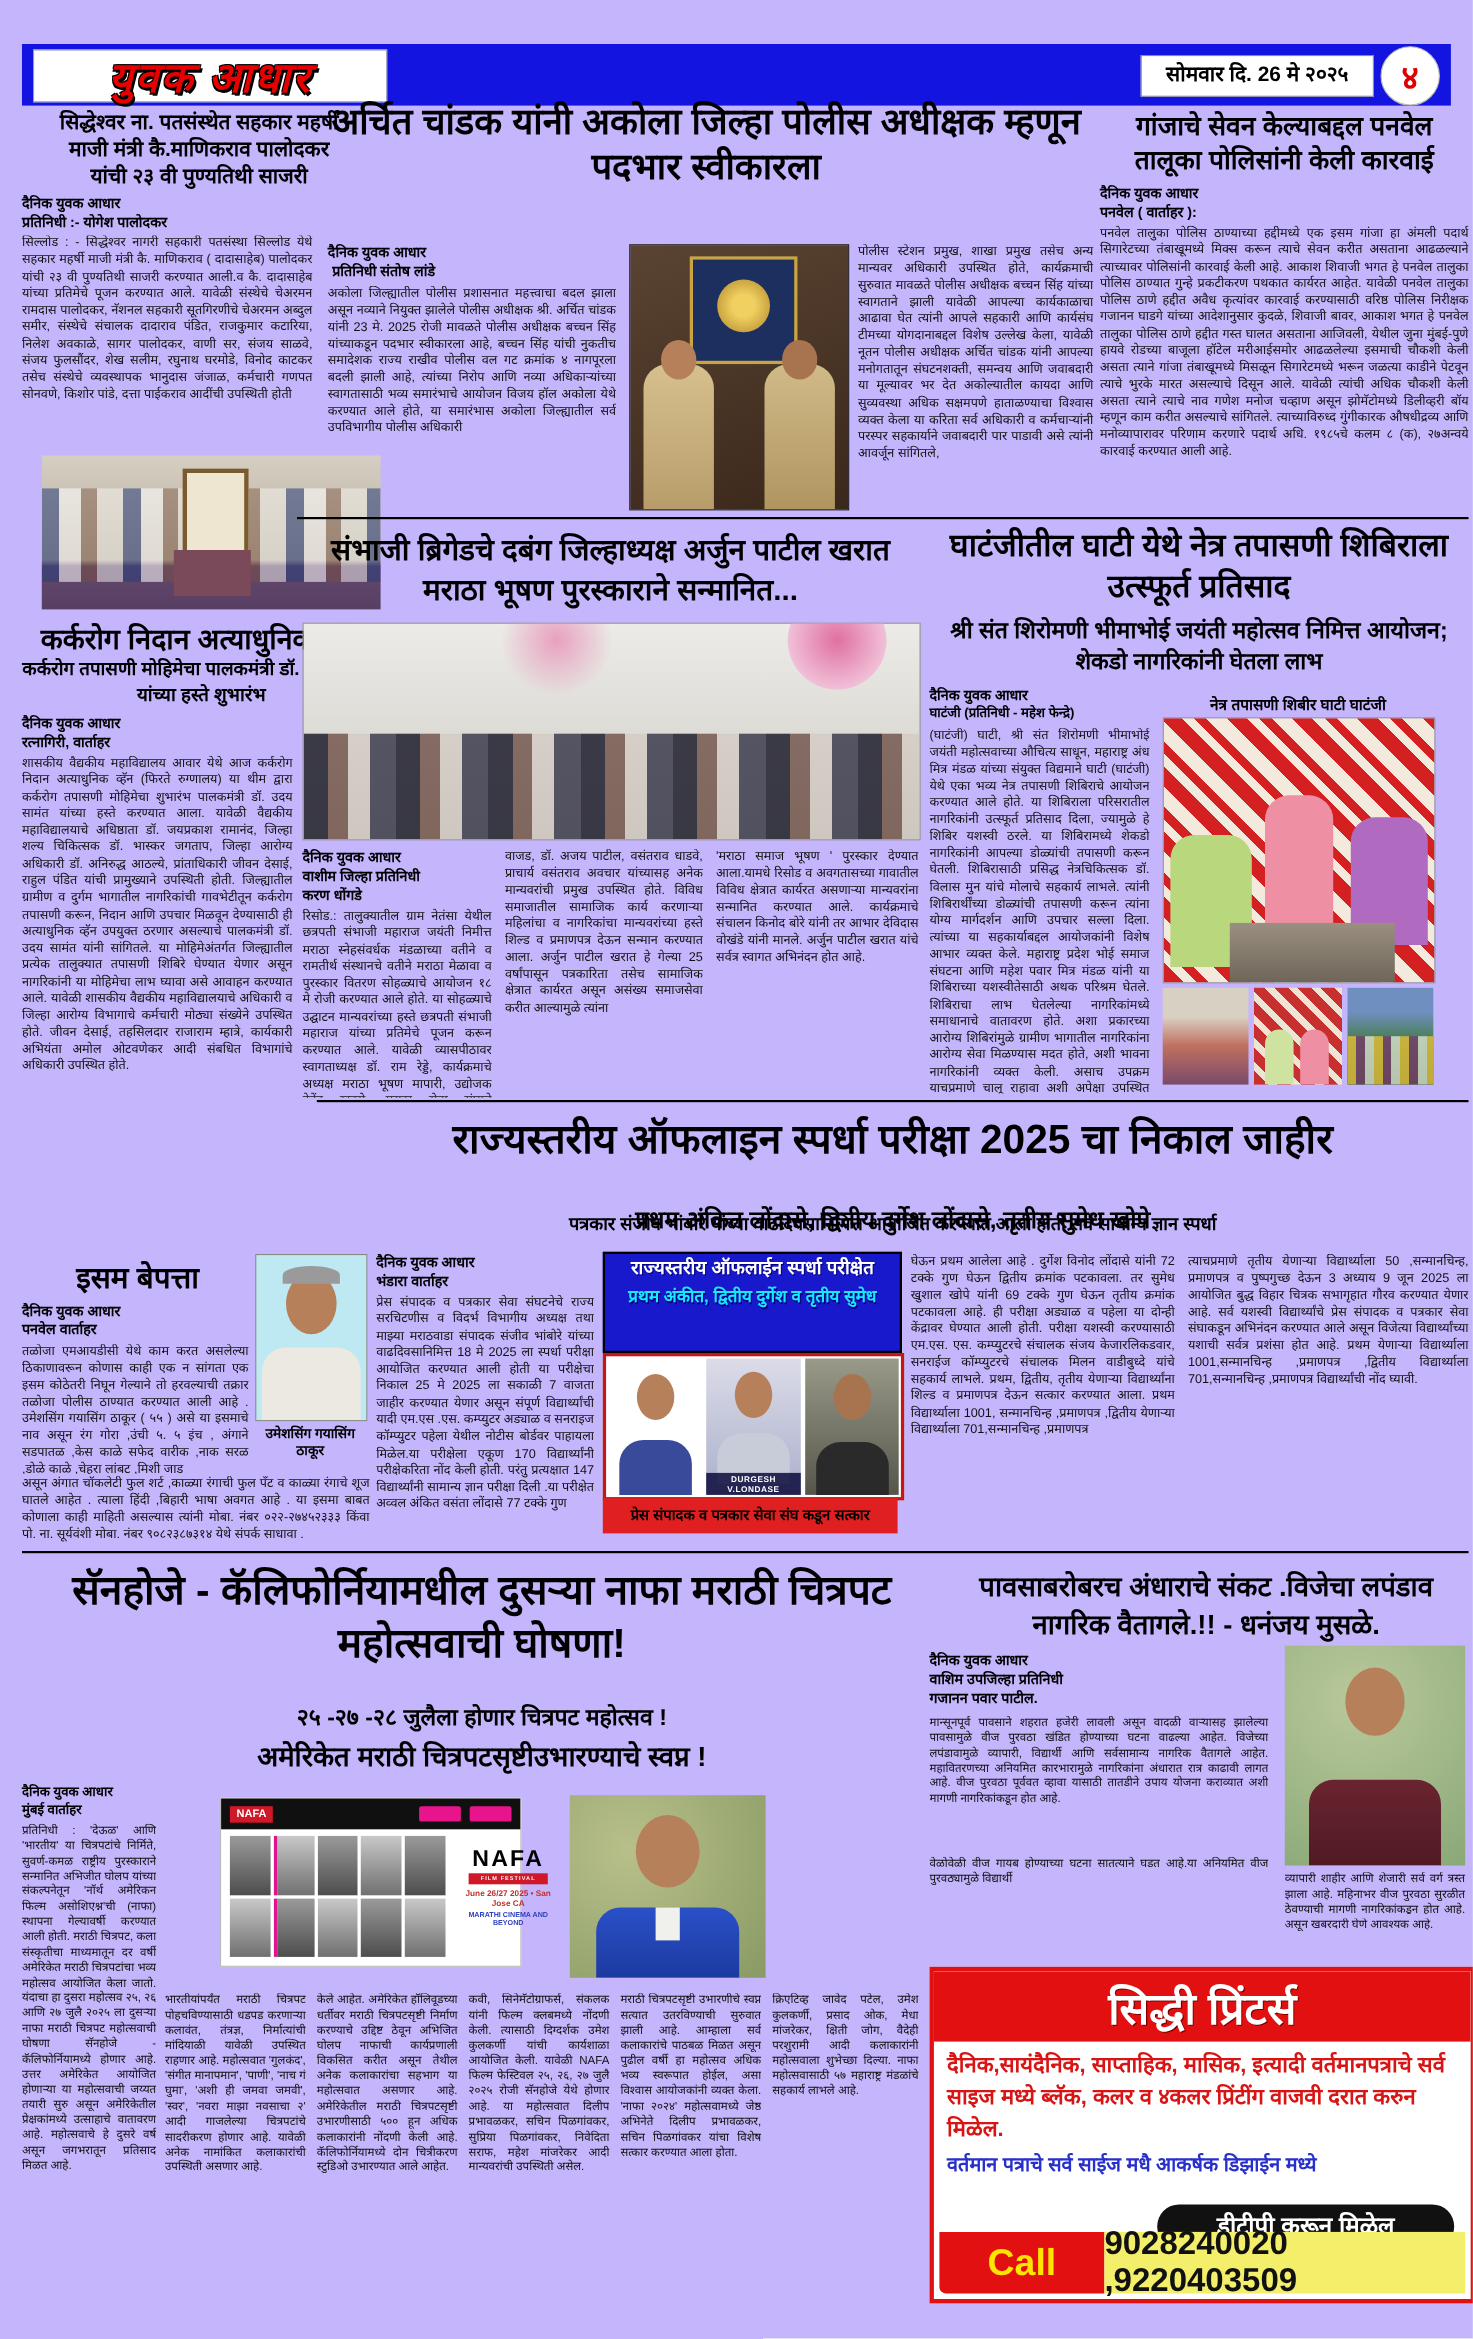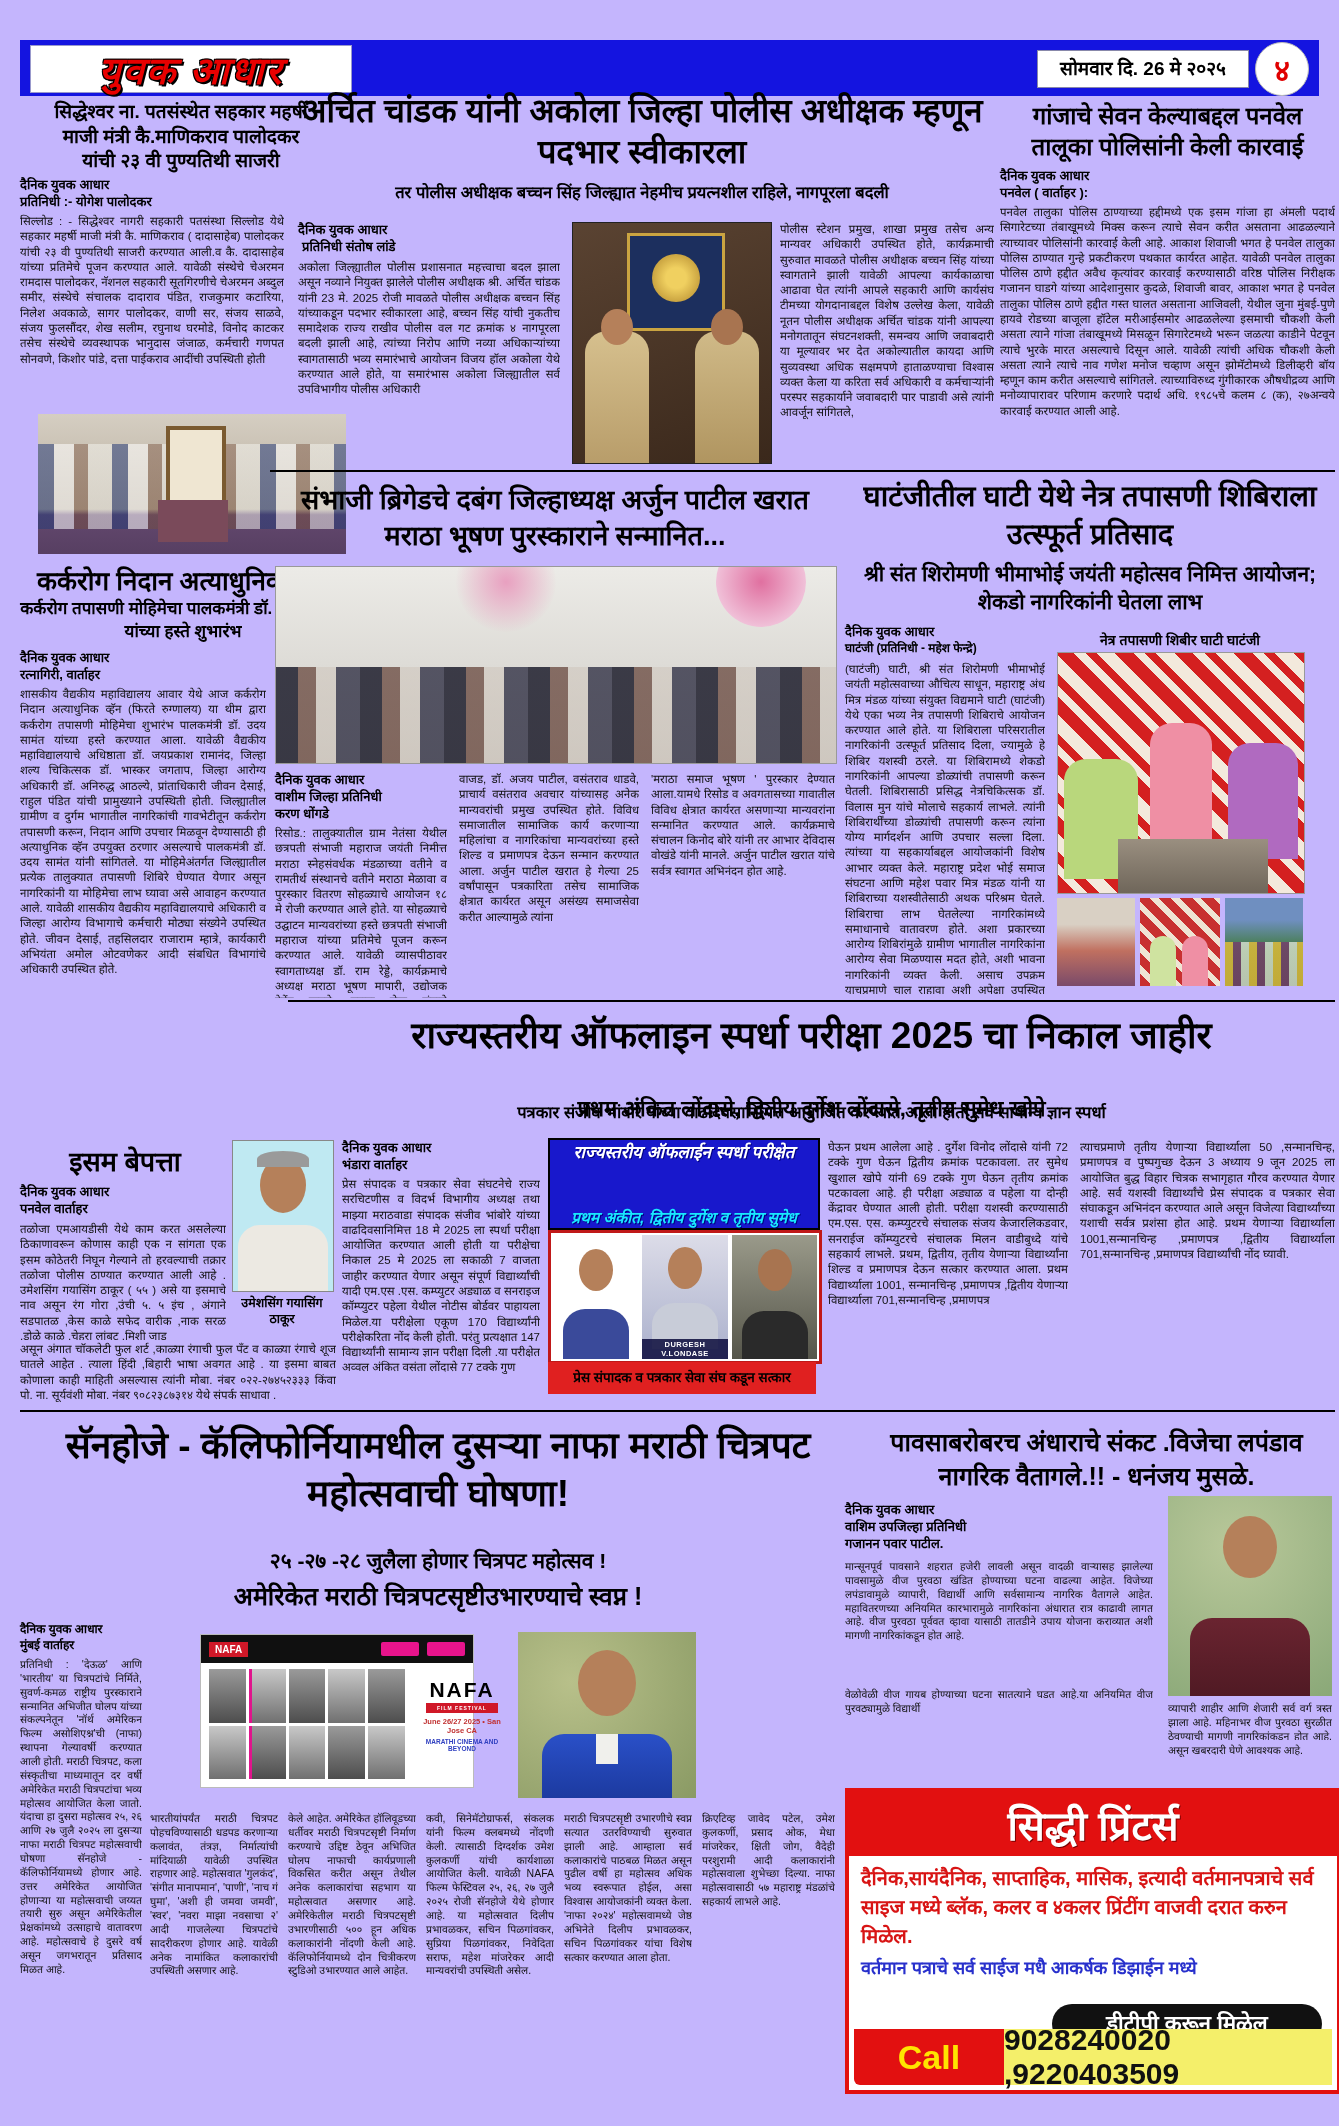--- a/index.html
+++ b/index.html
@@ -87,7 +87,6 @@
   <div class="abs body-text" style="left:20px;top:687px;width:246px;height:430px;">शासकीय वैद्यकीय महाविद्यालय आवार येथे आज कर्करोग निदान अत्याधुनिक व्हॅन (फिरते रुग्णालय) या थीम द्वारा कर्करोग तपासणी मोहिमेचा शुभारंभ पालकमंत्री डॉ. उदय सामंत यांच्या हस्ते करण्यात आला. यावेळी वैद्यकीय महाविद्यालयाचे अधिष्ठाता डॉ. जयप्रकाश रामानंद, जिल्हा शल्य चिकित्सक डॉ. भास्कर जगताप, जिल्हा आरोग्य अधिकारी डॉ. अनिरुद्ध आठल्ये, प्रांताधिकारी जीवन देसाई, राहुल पंडित यांची प्रामुख्याने उपस्थिती होती. जिल्ह्यातील ग्रामीण व दुर्गम भागातील नागरिकांची गावभेटीतून कर्करोग तपासणी करून, निदान आणि उपचार मिळवून देण्यासाठी ही अत्याधुनिक व्हॅन उपयुक्त ठरणार असल्याचे पालकमंत्री डॉ. उदय सामंत यांनी सांगितले. या मोहिमेअंतर्गत जिल्ह्यातील प्रत्येक तालुक्यात तपासणी शिबिरे घेण्यात येणार असून नागरिकांनी या मोहिमेचा लाभ घ्यावा असे आवाहन करण्यात आले. यावेळी शासकीय वैद्यकीय महाविद्यालयाचे अधिकारी व जिल्हा आरोग्य विभागाचे कर्मचारी मोठ्या संख्येने उपस्थित होते. जीवन देसाई, तहसिलदार राजाराम म्हात्रे, कार्यकारी अभियंता अमोल ओटवणेकर आदी संबधित विभागांचे अधिकारी उपस्थित होते.</div>
 
   <div class="abs hl" style="left:292px;top:90px;width:700px;font-size:33px;line-height:1.25;">अर्चित चांडक यांनी अकोला जिल्हा पोलीस अधीक्षक म्हणून पदभार स्वीकारला</div>
-  <div class="abs hl" style="left:292px;top:180px;width:700px;font-size:16.5px;">तर पोलीस अधीक्षक बच्चन सिंह जिल्ह्यात नेहमीच प्रयत्नशील राहिले, नागपूरला बदली</div>
   <div class="abs byline" style="left:298px;top:222px;width:260px;">दैनिक युवक आधार</div>
   <div class="abs byline" style="left:302px;top:239px;width:260px;">प्रतिनिधी संतोष लांडे</div>
   <div class="abs body-text" style="left:298px;top:260px;width:262px;height:202px;">अकोला जिल्ह्यातील पोलीस प्रशासनात महत्त्वाचा बदल झाला असून नव्याने नियुक्त झालेले पोलीस अधीक्षक श्री. अर्चित चांडक यांनी 23 मे. 2025 रोजी मावळते पोलीस अधीक्षक बच्चन सिंह यांच्याकडून पदभार स्वीकारला आहे, बच्चन सिंह यांची नुकतीच समादेशक राज्य राखीव पोलीस वल गट क्रमांक ४ नागपूरला बदली झाली आहे, त्यांच्या निरोप आणि नव्या अधिकाऱ्यांच्या स्वागतासाठी भव्य समारंभाचे आयोजन विजय हॉल अकोला येथे करण्यात आले होते, या समारंभास अकोला जिल्ह्यातील सर्व उपविभागीय पोलीस अधिकारी</div>

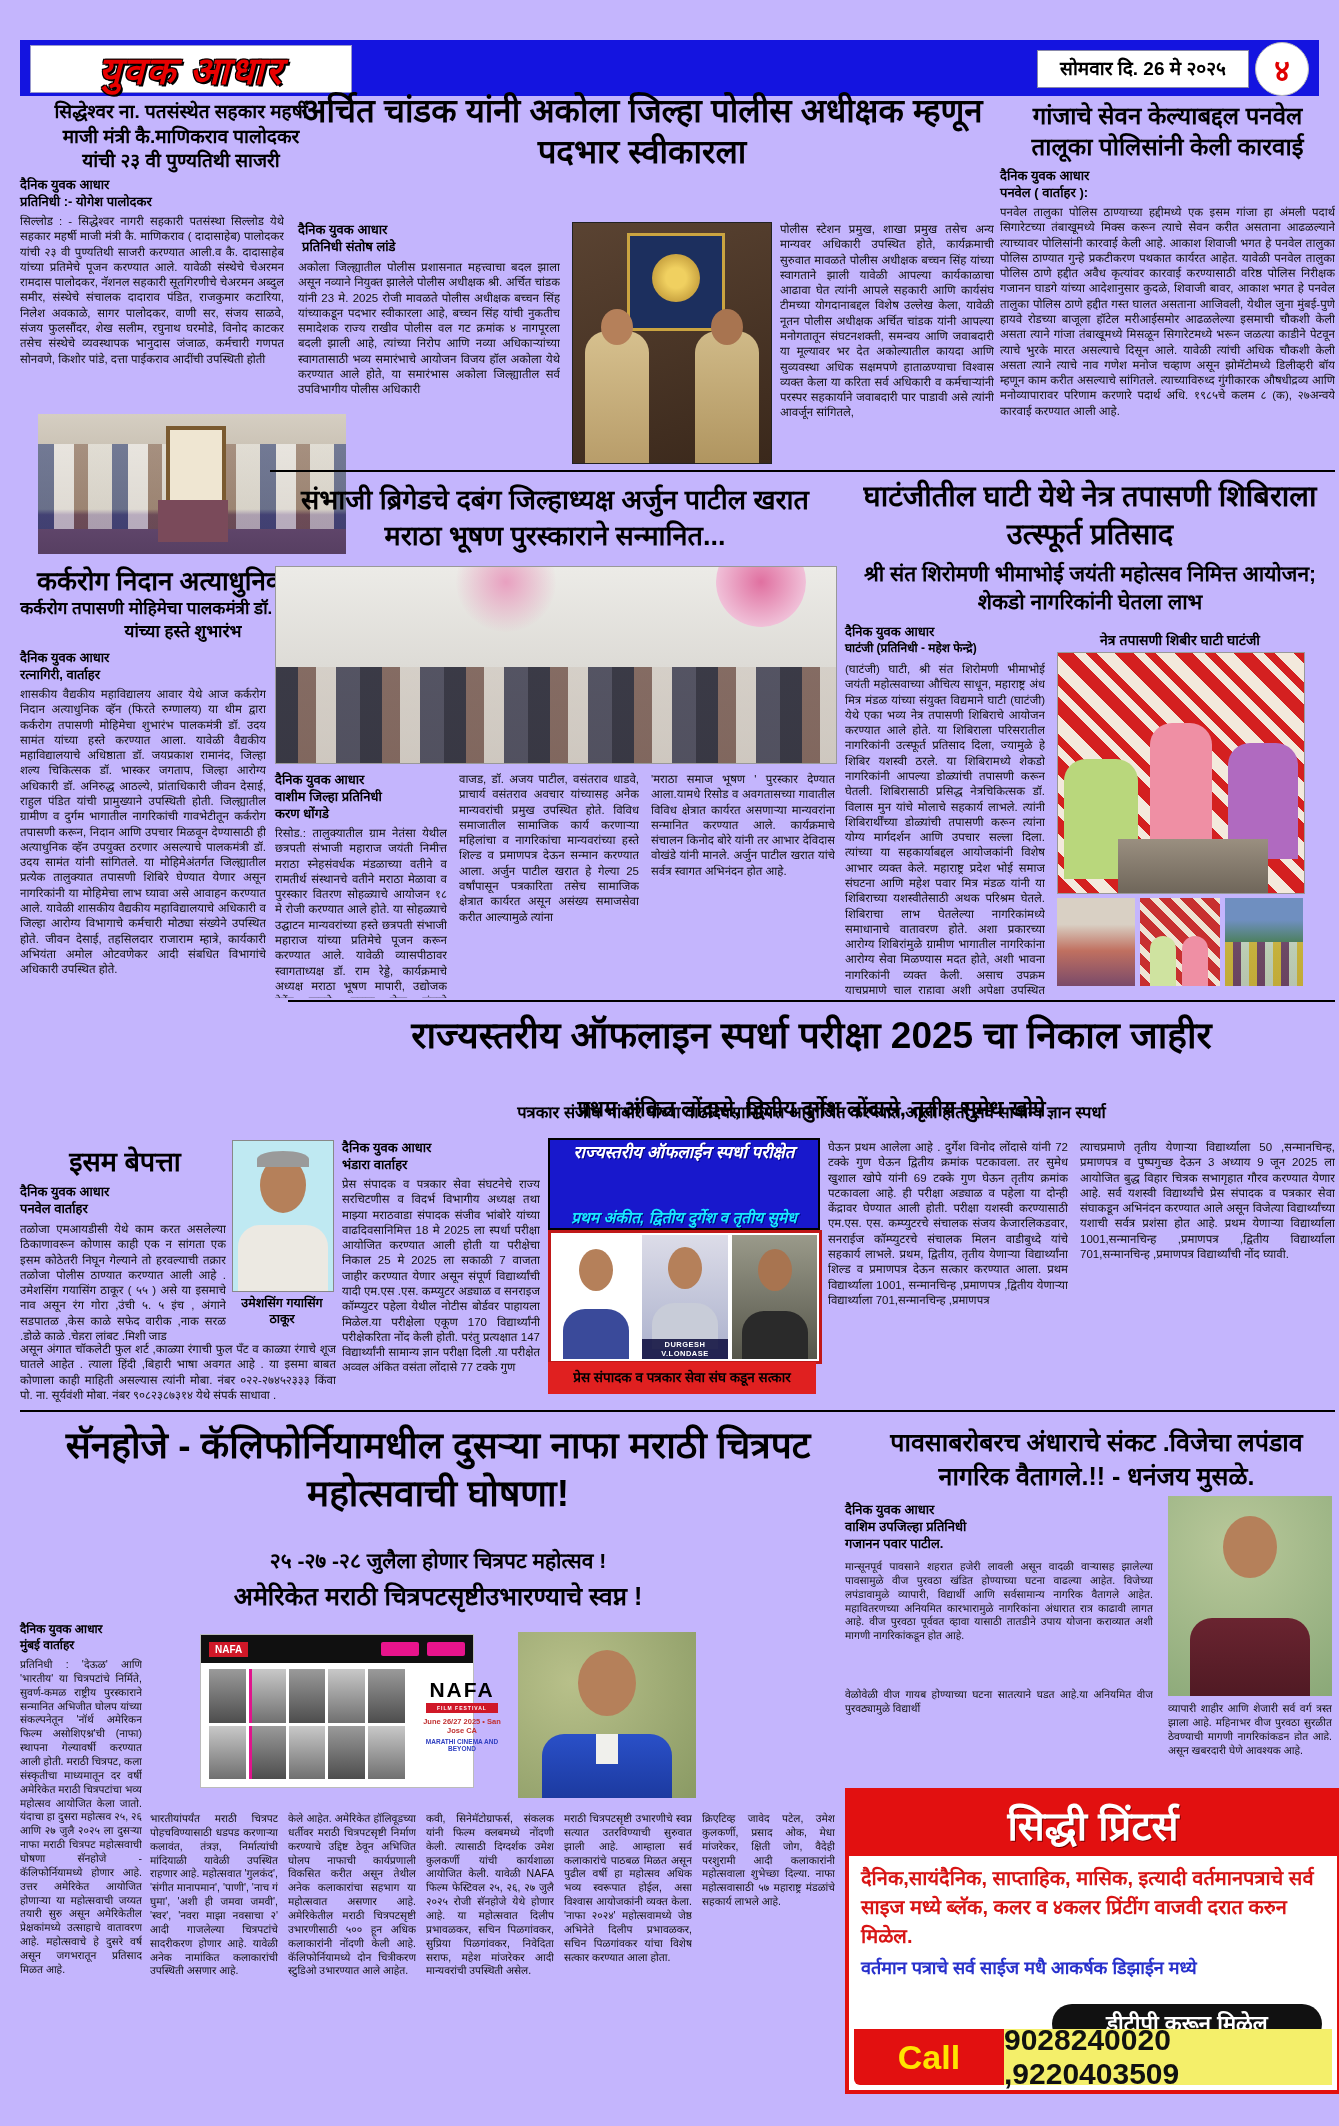--- a/index.html
+++ b/index.html
@@ -22,7 +22,7 @@
   .page-circle{background:#ffffff;border:1px solid #bbb;border-radius:50%;display:flex;align-items:center;justify-content:center;
                font-size:30px;font-weight:bold;color:#e00000;}
   
-  .blue-box{background:#1818cc;border:2px solid #000;display:flex;flex-direction:column;justify-content:space-between;gap:4px;font-style:italic;}
+  .blue-box{background:#1818cc;border:2px solid #000;display:flex;flex-direction:column;justify-content:flex-start;gap:4px;}
   .blue-box .l1{color:#ffffff;font-weight:bold;font-size:17px;text-align:center;text-shadow:1px 1px 0 #000080;}
   .blue-box .l2{color:#19e8ff;font-weight:bold;font-size:15.5px;text-align:center;text-shadow:1px 1px 0 #000080;}
   .red-banner{background:#e02020;color:#000;font-weight:bold;font-size:13.5px;text-align:center;}

